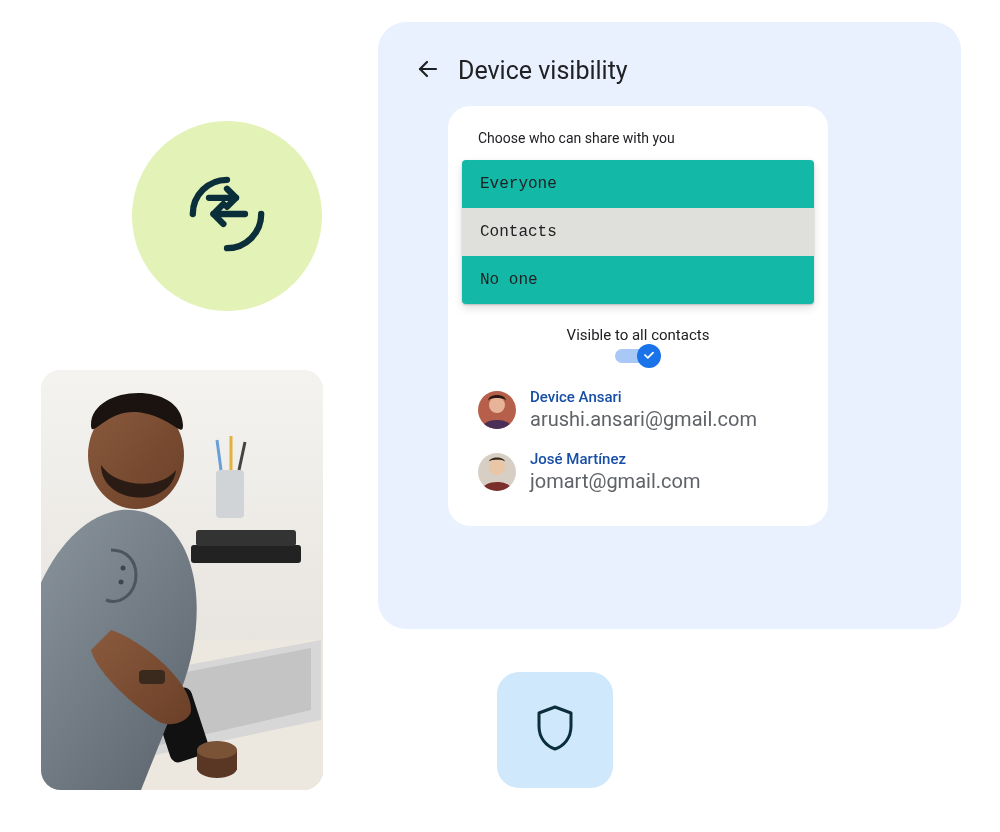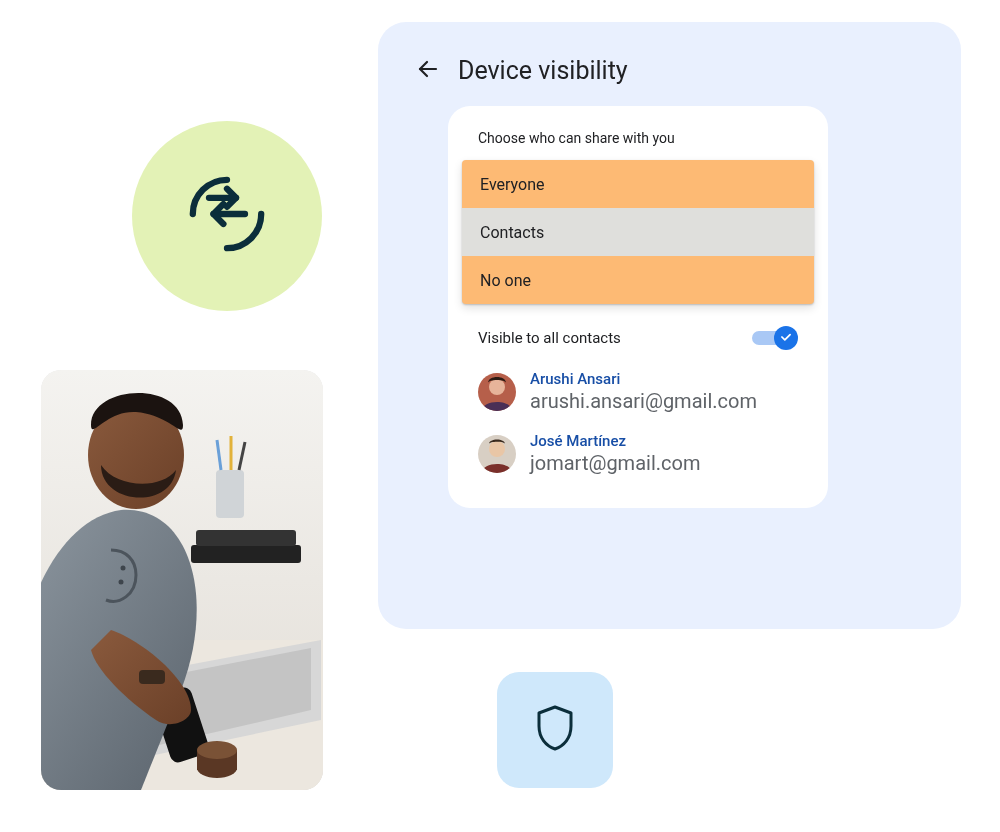--- a/index.html
+++ b/index.html
@@ -107,12 +107,13 @@
 
   .option-list {
     margin: 4px 14px 0 14px;
-    background:#fdba74;
+    background:#14b8a6;
     border-radius: 4px;
     box-shadow:
       0 1px 2px rgba(0,0,0,0.20),
       0 4px 10px rgba(0,0,0,0.12);
     overflow:hidden;
+    font-family:Liberation Mono, monospace;
   }
   .option {
     height: 48px;

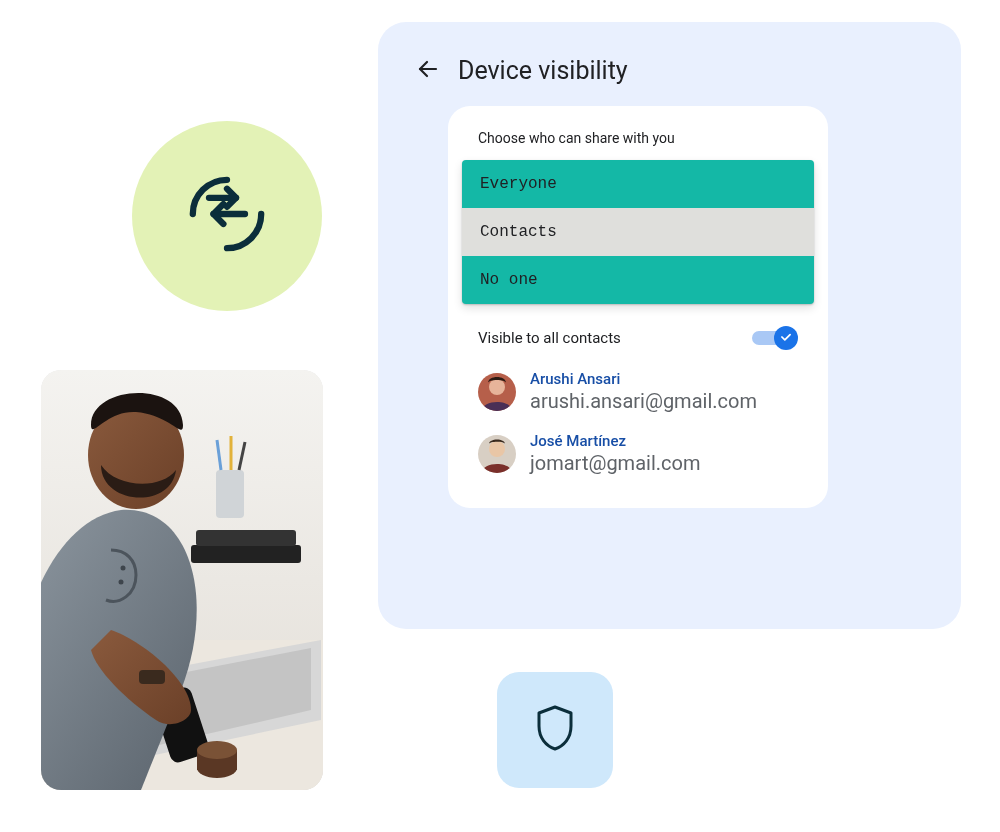--- a/index.html
+++ b/index.html
@@ -131,6 +131,7 @@
     align-items:center;
     justify-content:space-between;
     padding: 22px 30px 6px 30px;
+    flex-direction: column;
   }
   .visibility-label {
     font-size:15px;

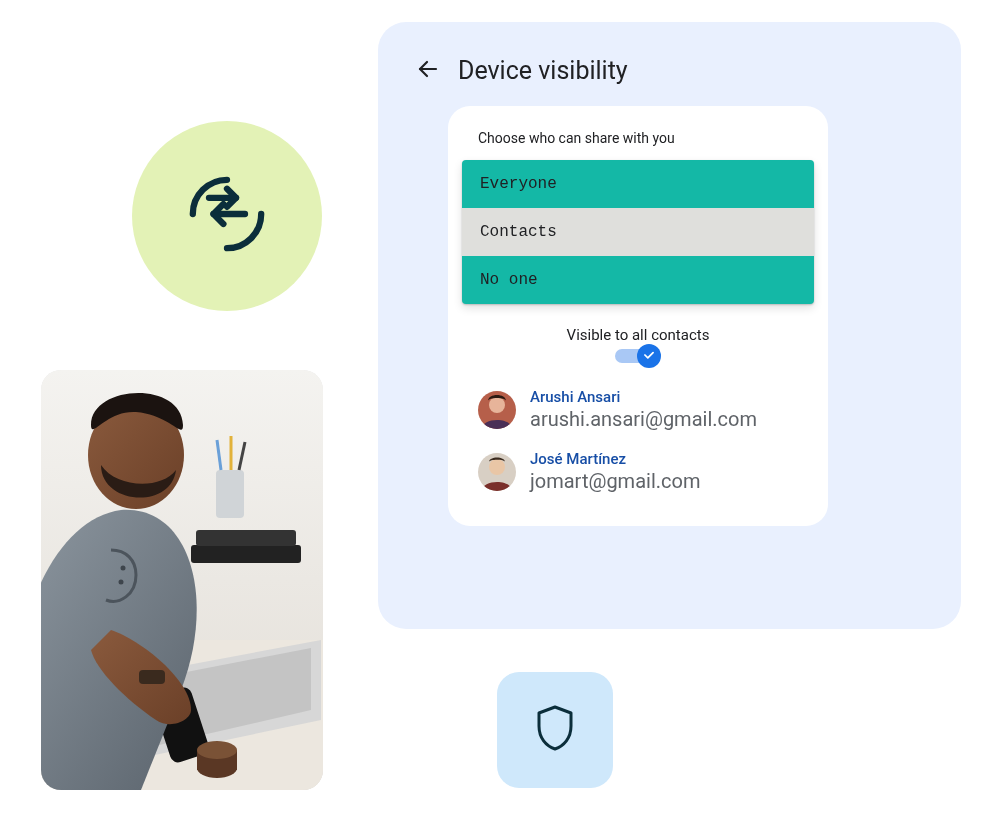--- a/index.html
+++ b/index.html
@@ -303,7 +303,7 @@
         </svg>
       </div>
       <div class="contact-text">
-        <span class="contact-name">Arushi Ansari</span>
+        <span class="contact-name">Device Ansari</span>
         <span class="contact-email">arushi.ansari@gmail.com</span>
       </div>
     </div>

